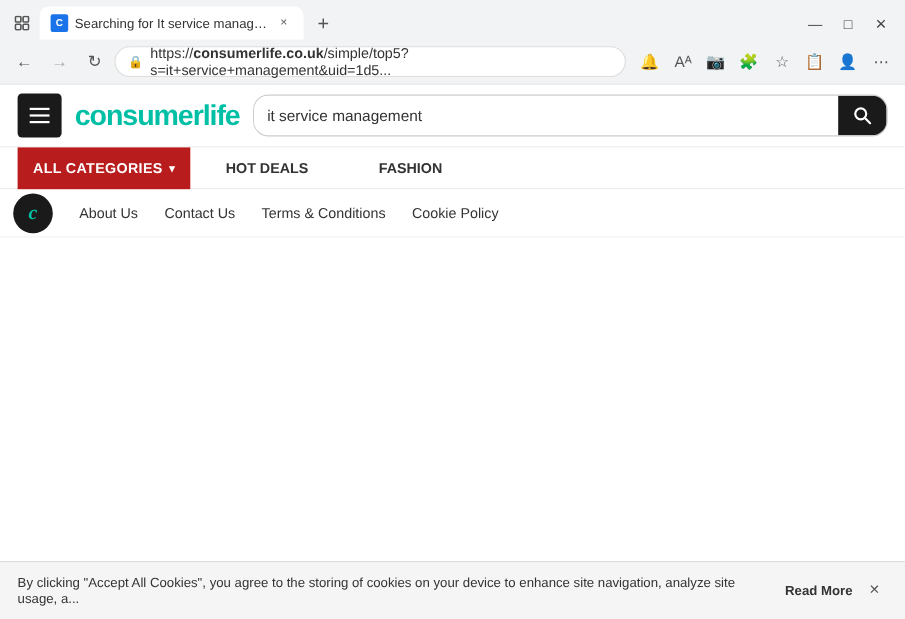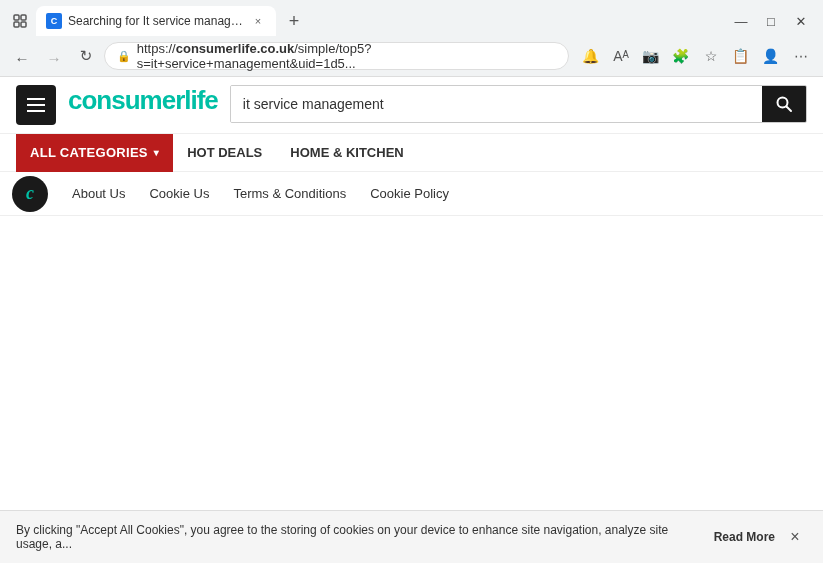--- a/index.html
+++ b/index.html
@@ -120,6 +120,7 @@
     }
     .site-top-bar {
       display: flex;
+      align-items: center;
       padding: 8px 16px;
       gap: 12px;
     }

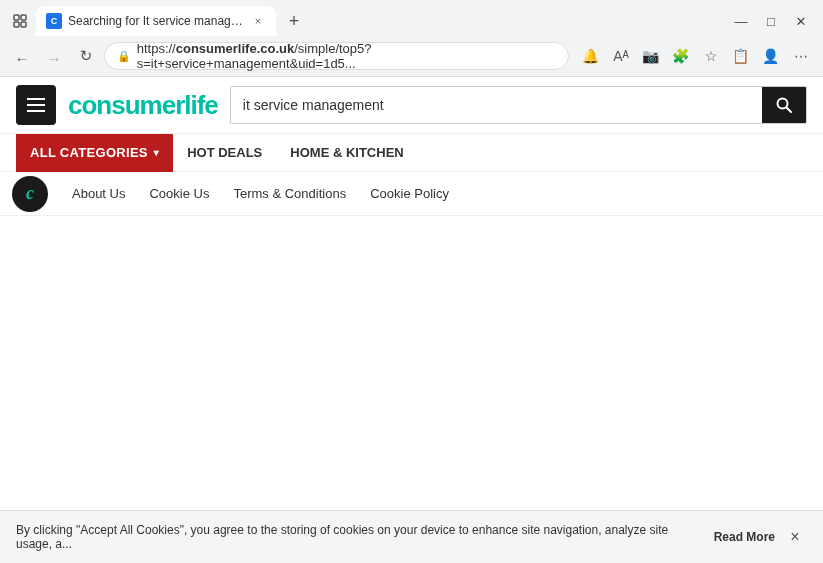--- a/index.html
+++ b/index.html
@@ -150,7 +150,7 @@
       flex: 1;
       display: flex;
       border: 1px solid #ccc;
-      border-radius: 2px;
+      border-radius: 14px;
       overflow: hidden;
       height: 38px;
     }

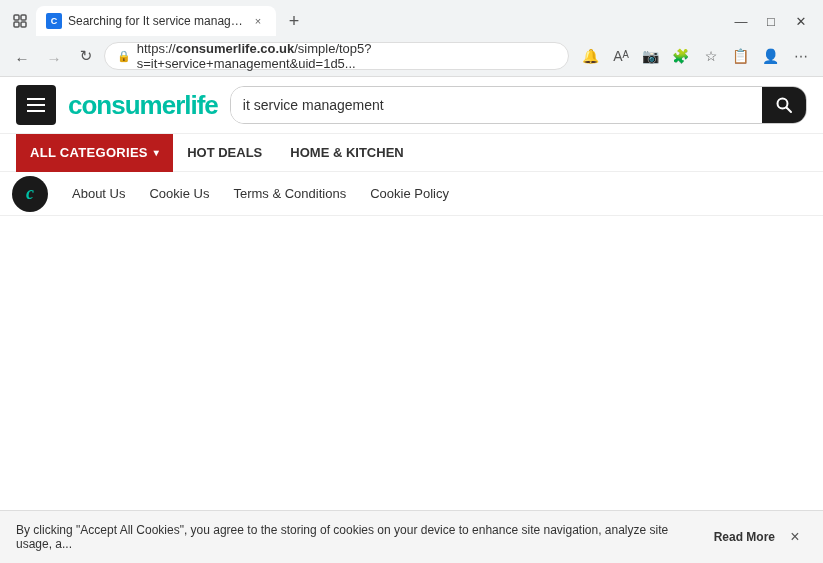--- a/index.html
+++ b/index.html
@@ -193,7 +193,7 @@
       letter-spacing: 0.3px;
     }
     .nav-item {
-      padding: 0 14px;
+      padding: 0 32px;
       height: 38px;
       display: flex; align-items: center;
       font-size: 13px;

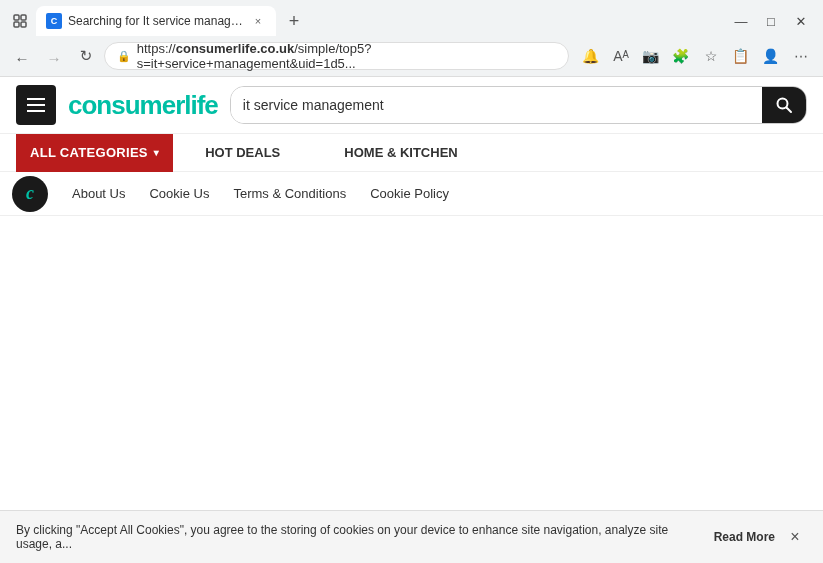--- a/index.html
+++ b/index.html
@@ -374,6 +374,9 @@
       </div>
       <div class="nav-item">
         <span>HOT DEALS</span>
+      </div>
+      <div class="nav-item">
+        <span>FASHION</span>
       </div>
       <div class="nav-item">
         <span>HOME &amp; KITCHEN</span>

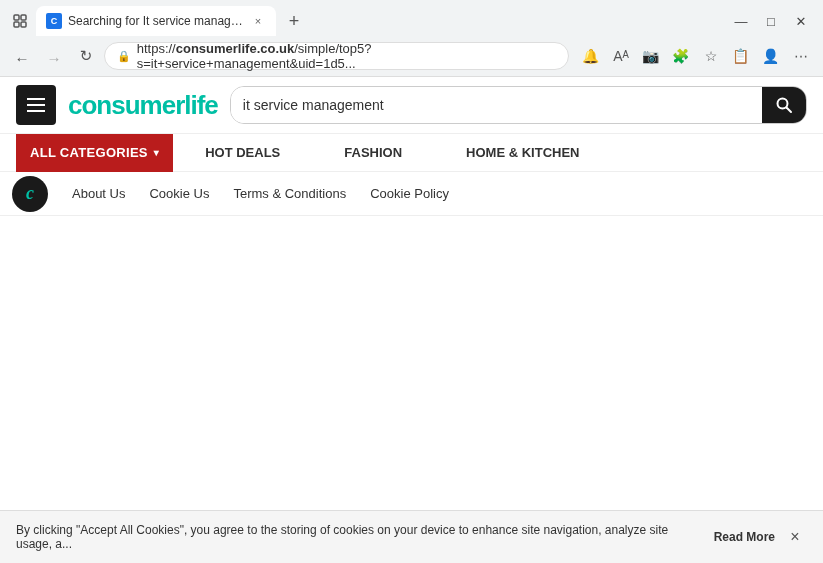--- a/index.html
+++ b/index.html
@@ -377,9 +377,6 @@
       </div>
       <div class="nav-item">
         <span>FASHION</span>
-      </div>
-      <div class="nav-item">
-        <span>HOME &amp; KITCHEN</span>
       </div>
     </div>
   </div>

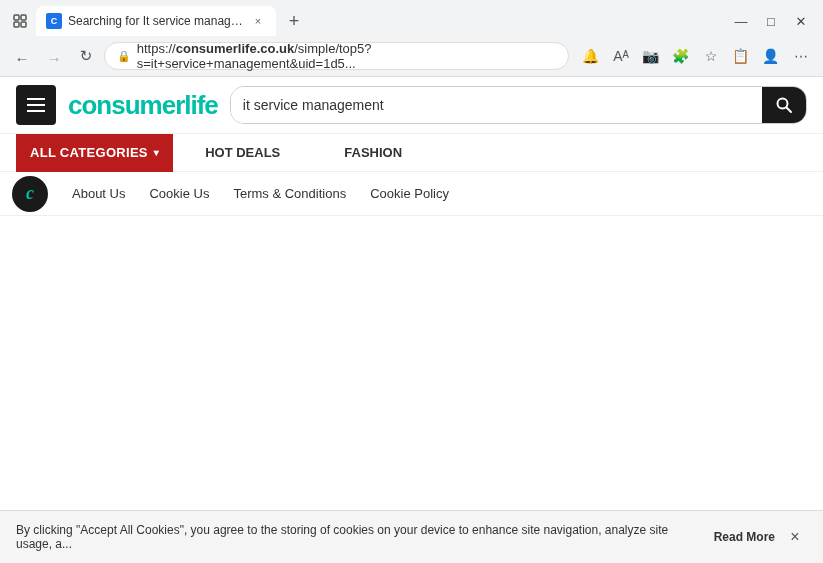--- a/index.html
+++ b/index.html
@@ -389,7 +389,7 @@
       <span>About Us</span>
     </a>
     <a class="secondary-nav-item">
-      <span>Cookie Us</span>
+      <span>Contact Us</span>
     </a>
     <a class="secondary-nav-item">
       <span>Terms &amp; Conditions</span>

